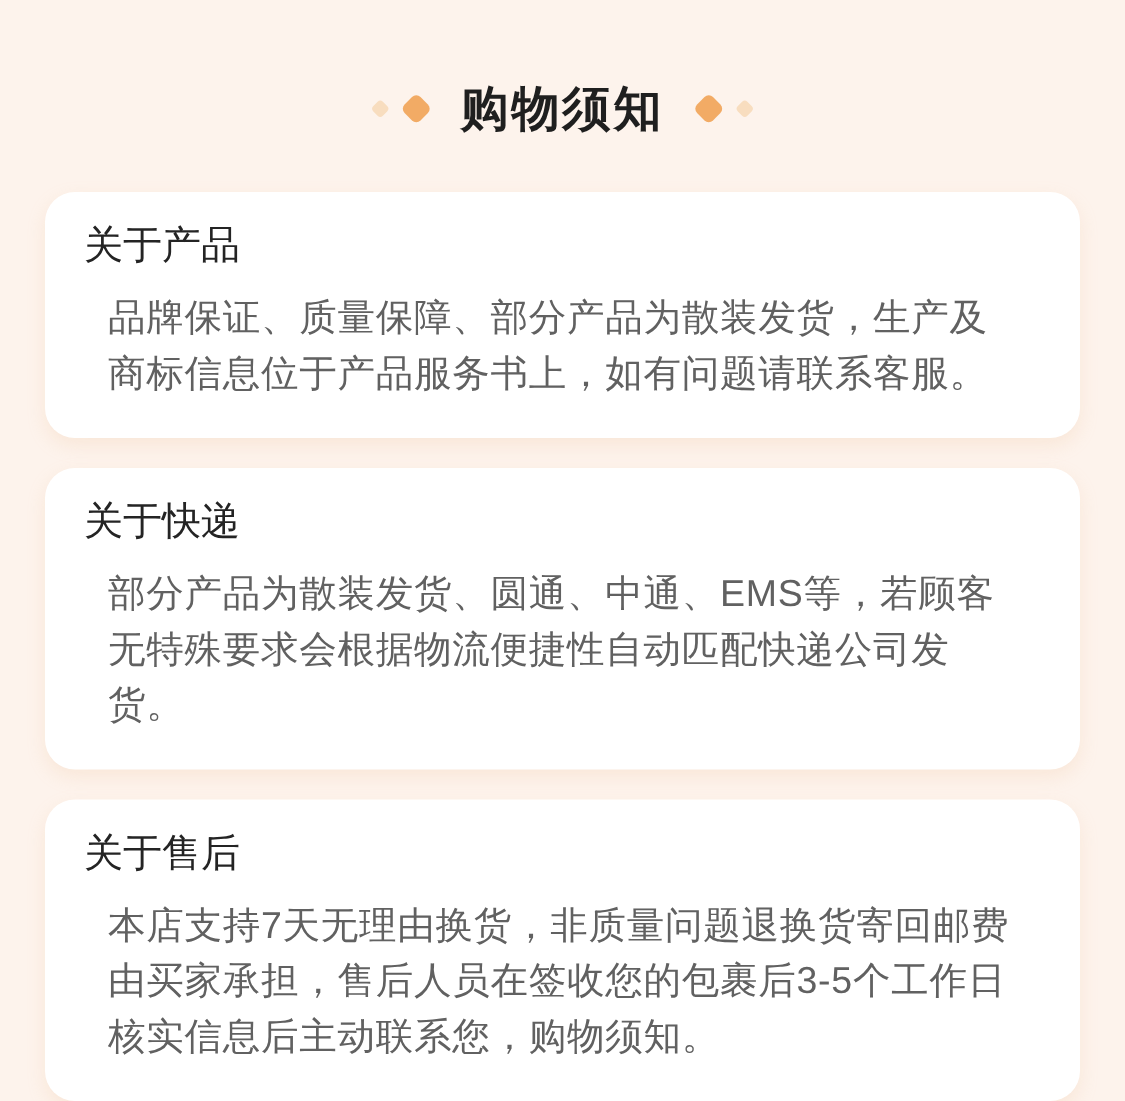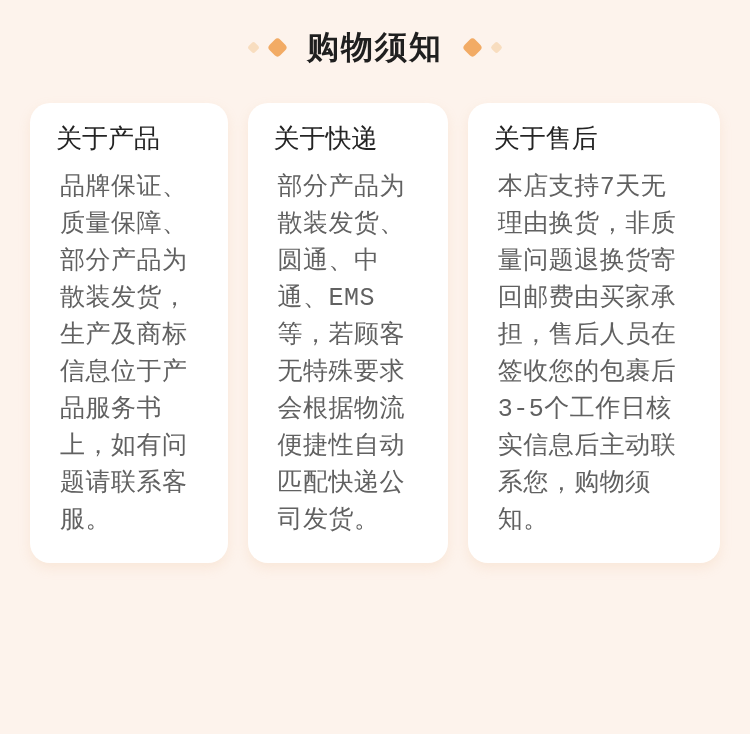--- a/index.html
+++ b/index.html
@@ -24,7 +24,7 @@
     display: flex;
     align-items: center;
     justify-content: center;
-    padding-top: 27px;
+    padding-top: 52px;
     height: 40px;
   }
   .title {

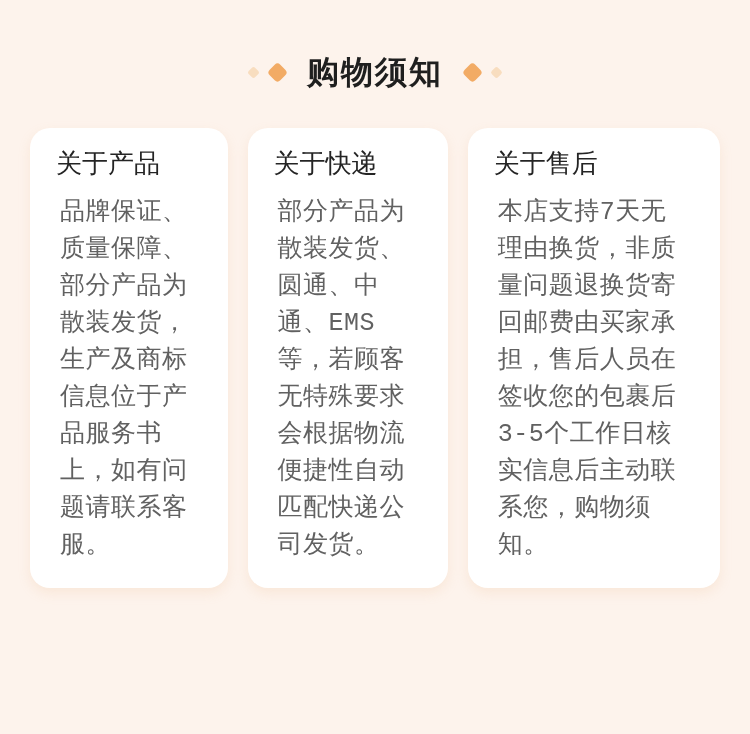--- a/index.html
+++ b/index.html
@@ -58,7 +58,7 @@
   .cards {
     margin: 36px 30px 0;
     display: flex;
-    flex-direction: row;
+    flex-direction: column;
     gap: 20px;
   }
   .card {

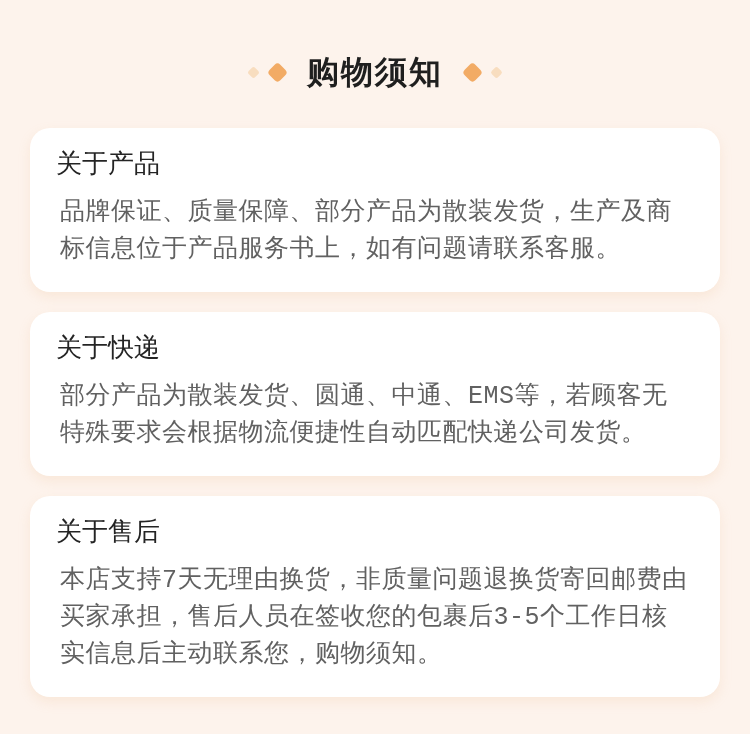--- a/index.html
+++ b/index.html
@@ -76,12 +76,11 @@
     color: #242424;
   }
   .card-body {
-    margin: 16px 4px 0;
+    margin: 16px 16px 0;
     font-size: 25px;
     line-height: 37px;
     color: #616161;
     letter-spacing: 0.5px;
-    font-family: Liberation Mono, monospace;
   }
 </style>
 </head>

